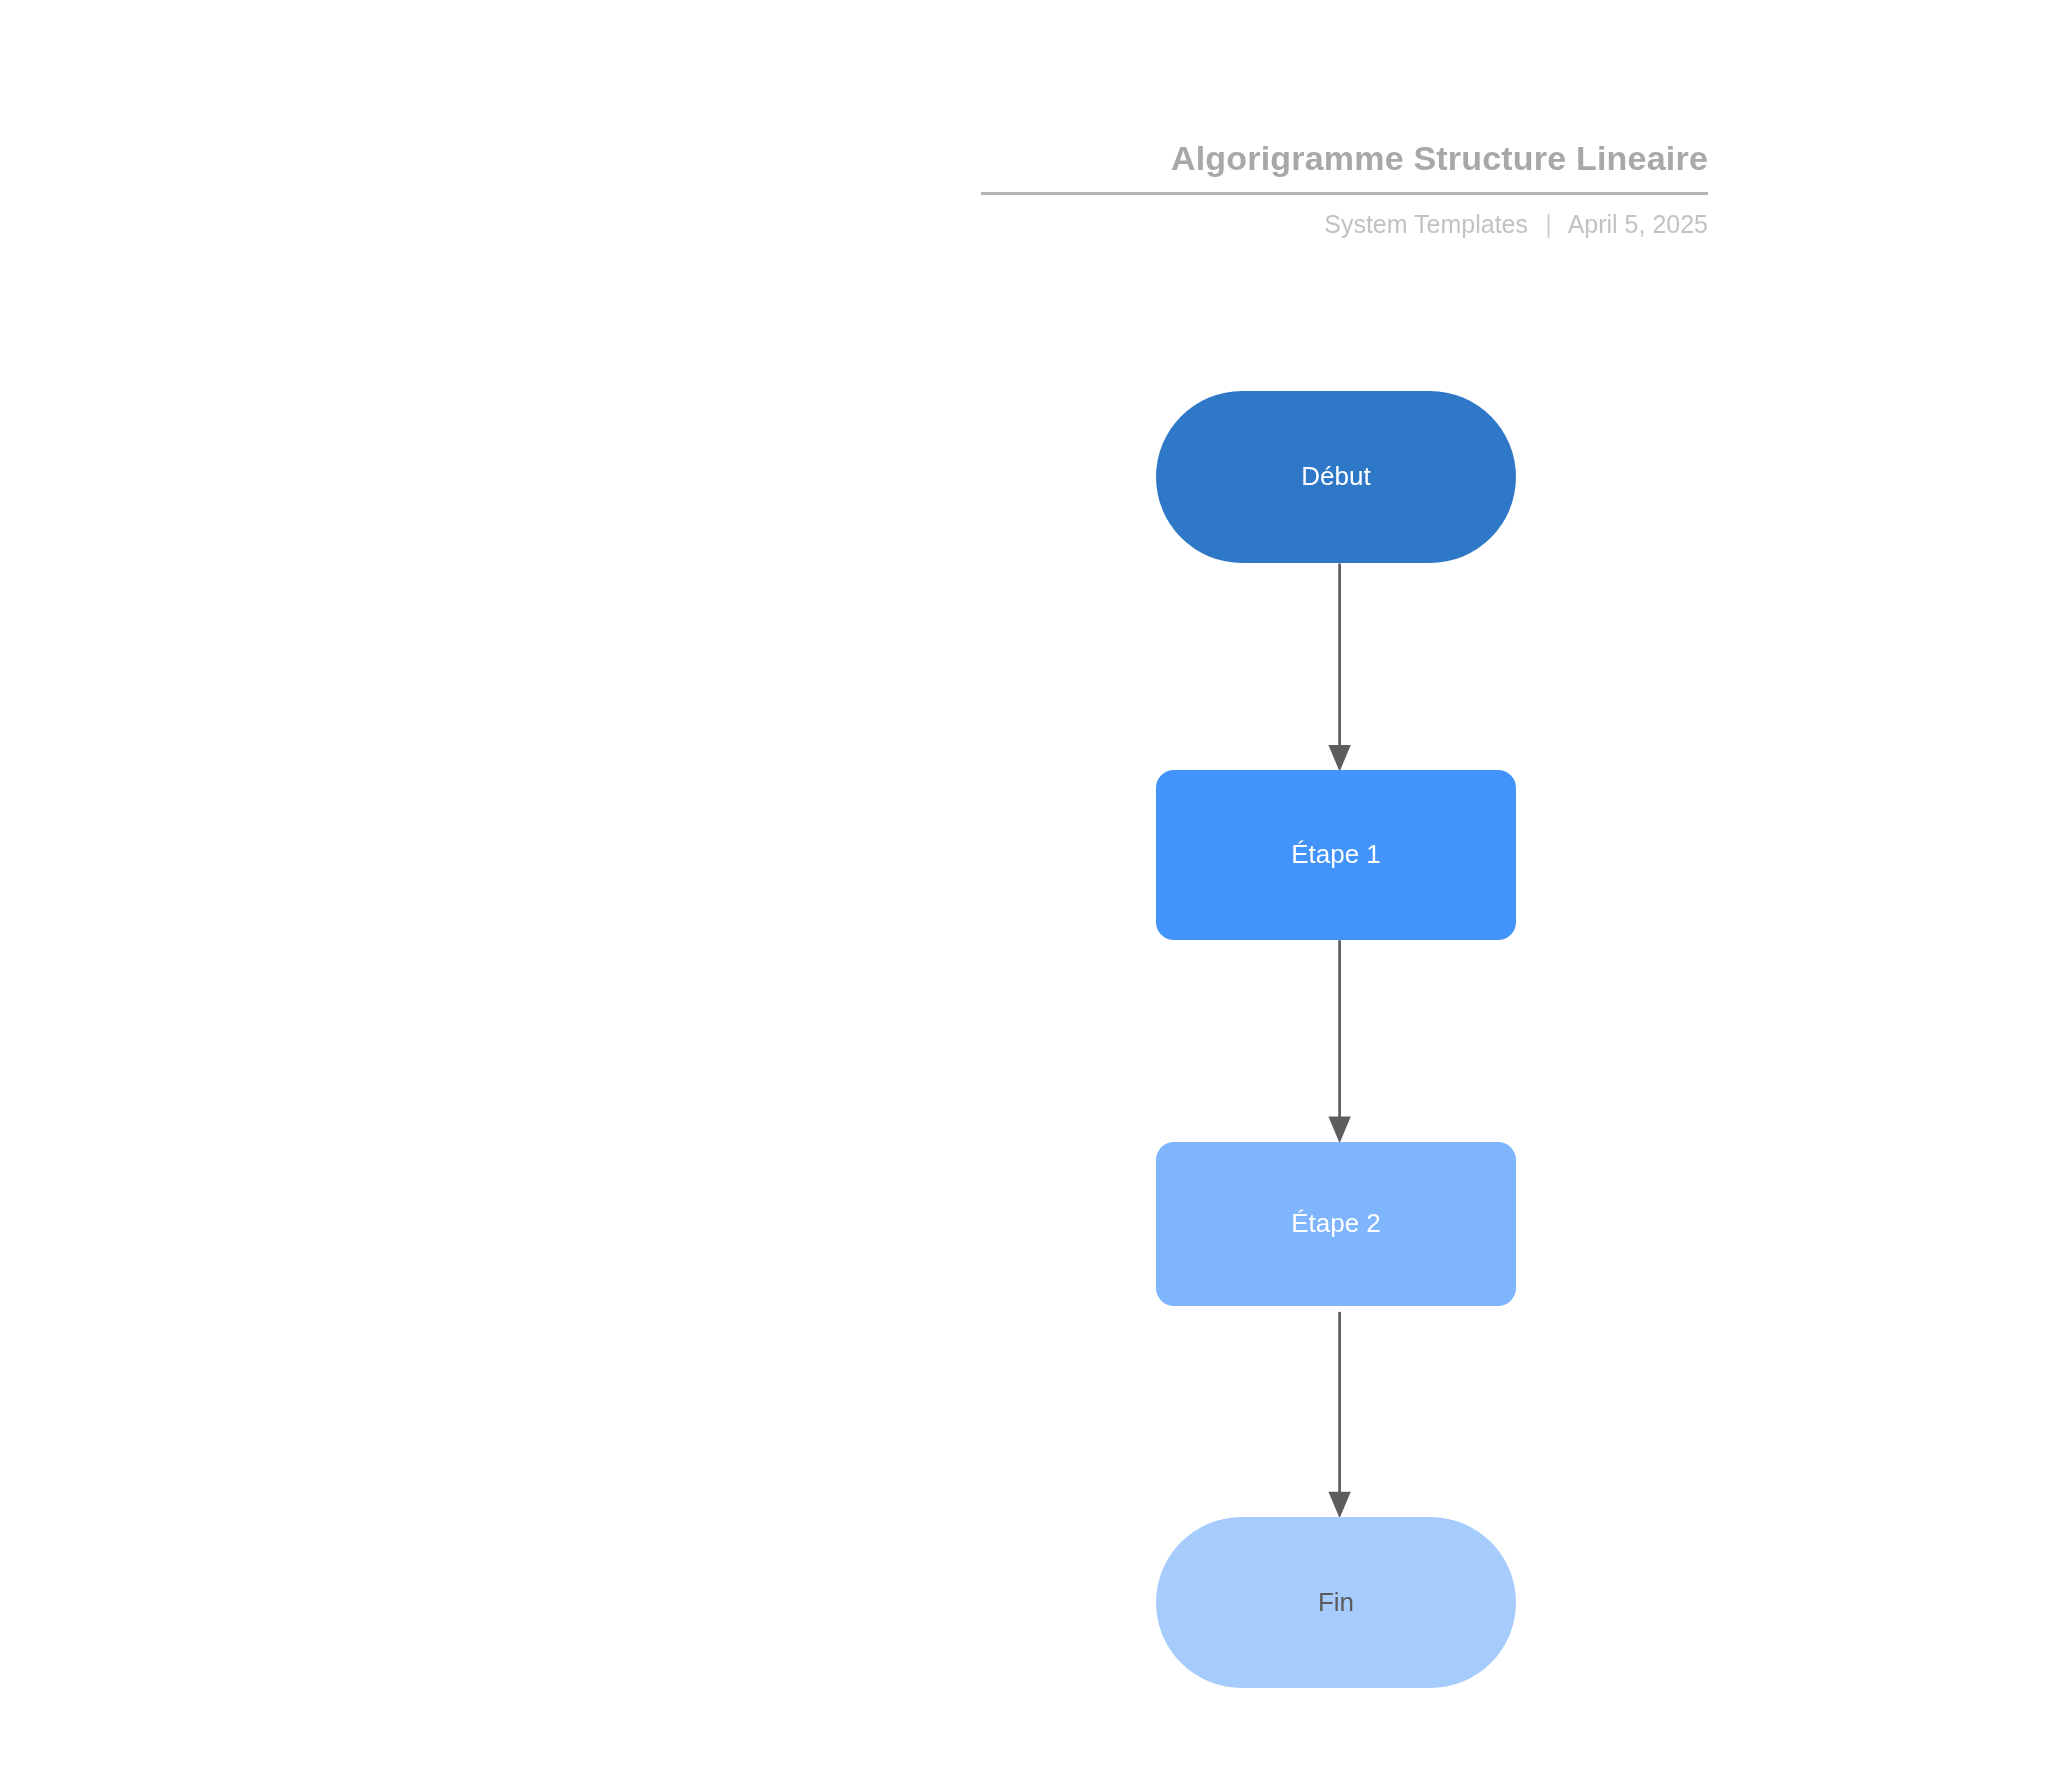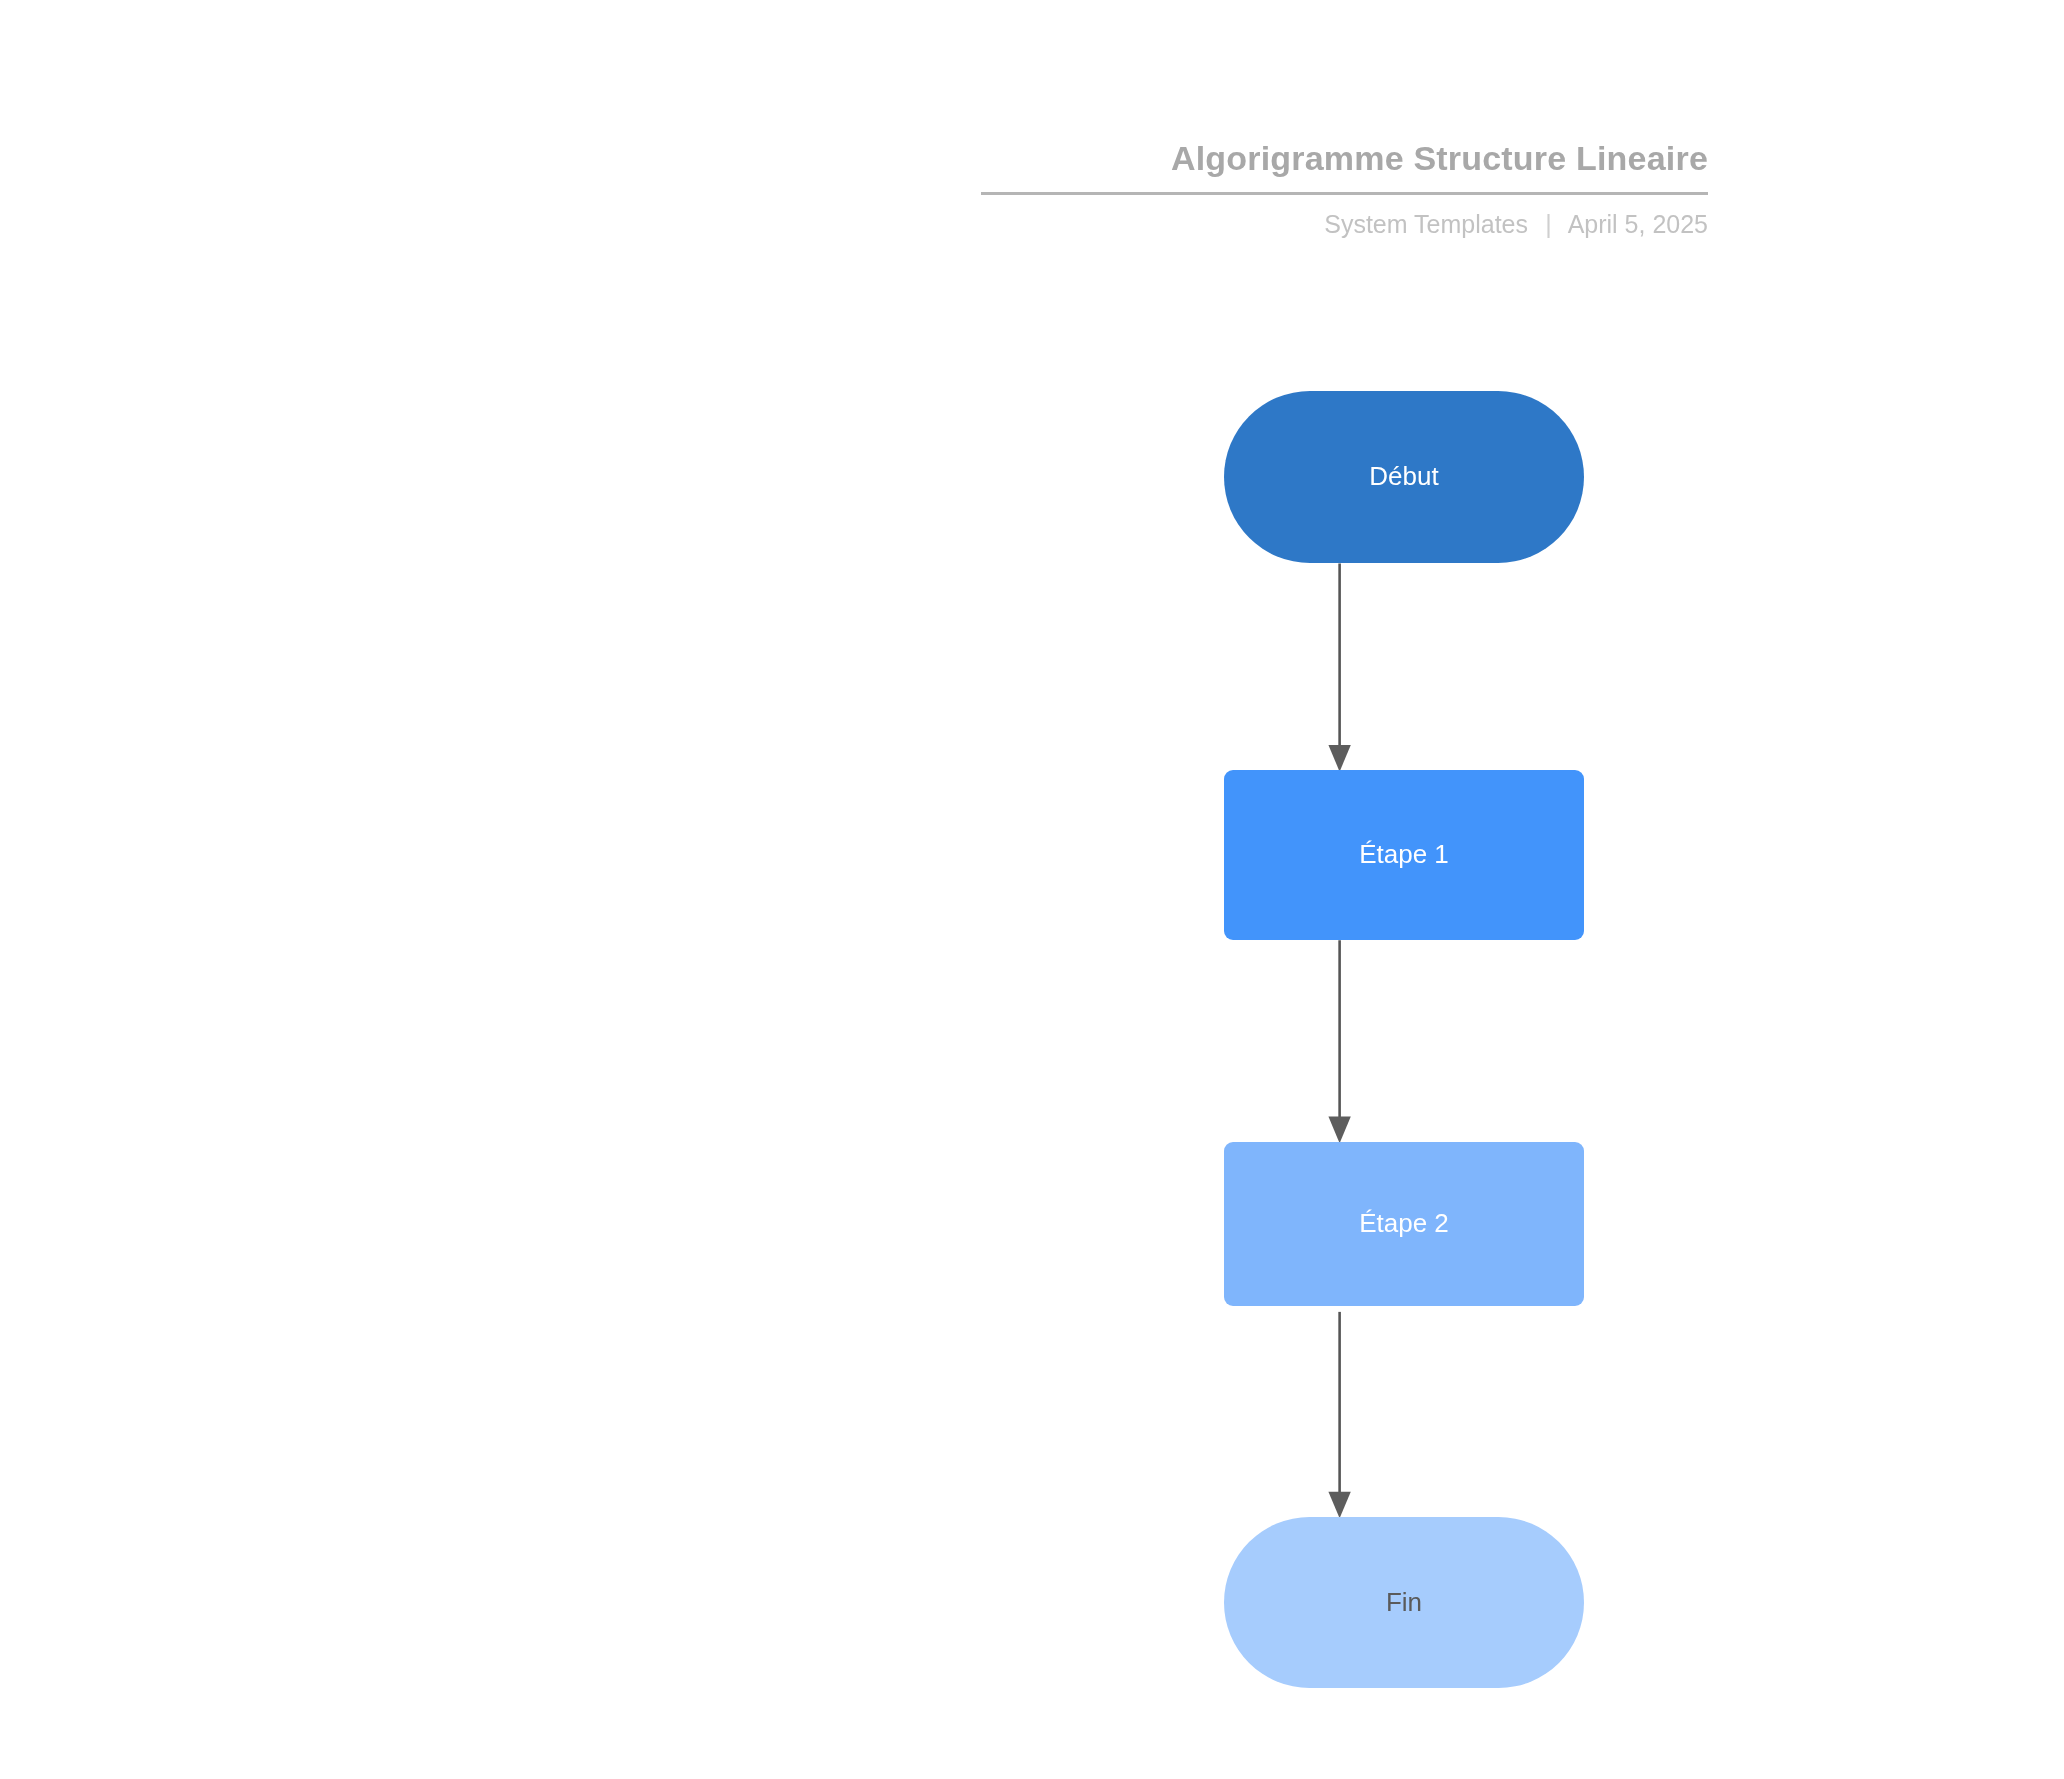--- a/index.html
+++ b/index.html
@@ -61,7 +61,7 @@
 
   .node {
     position: absolute;
-    left: 1224px;
+    left: 1156px;
     width: 360px;
     display: flex;
     align-items: center;

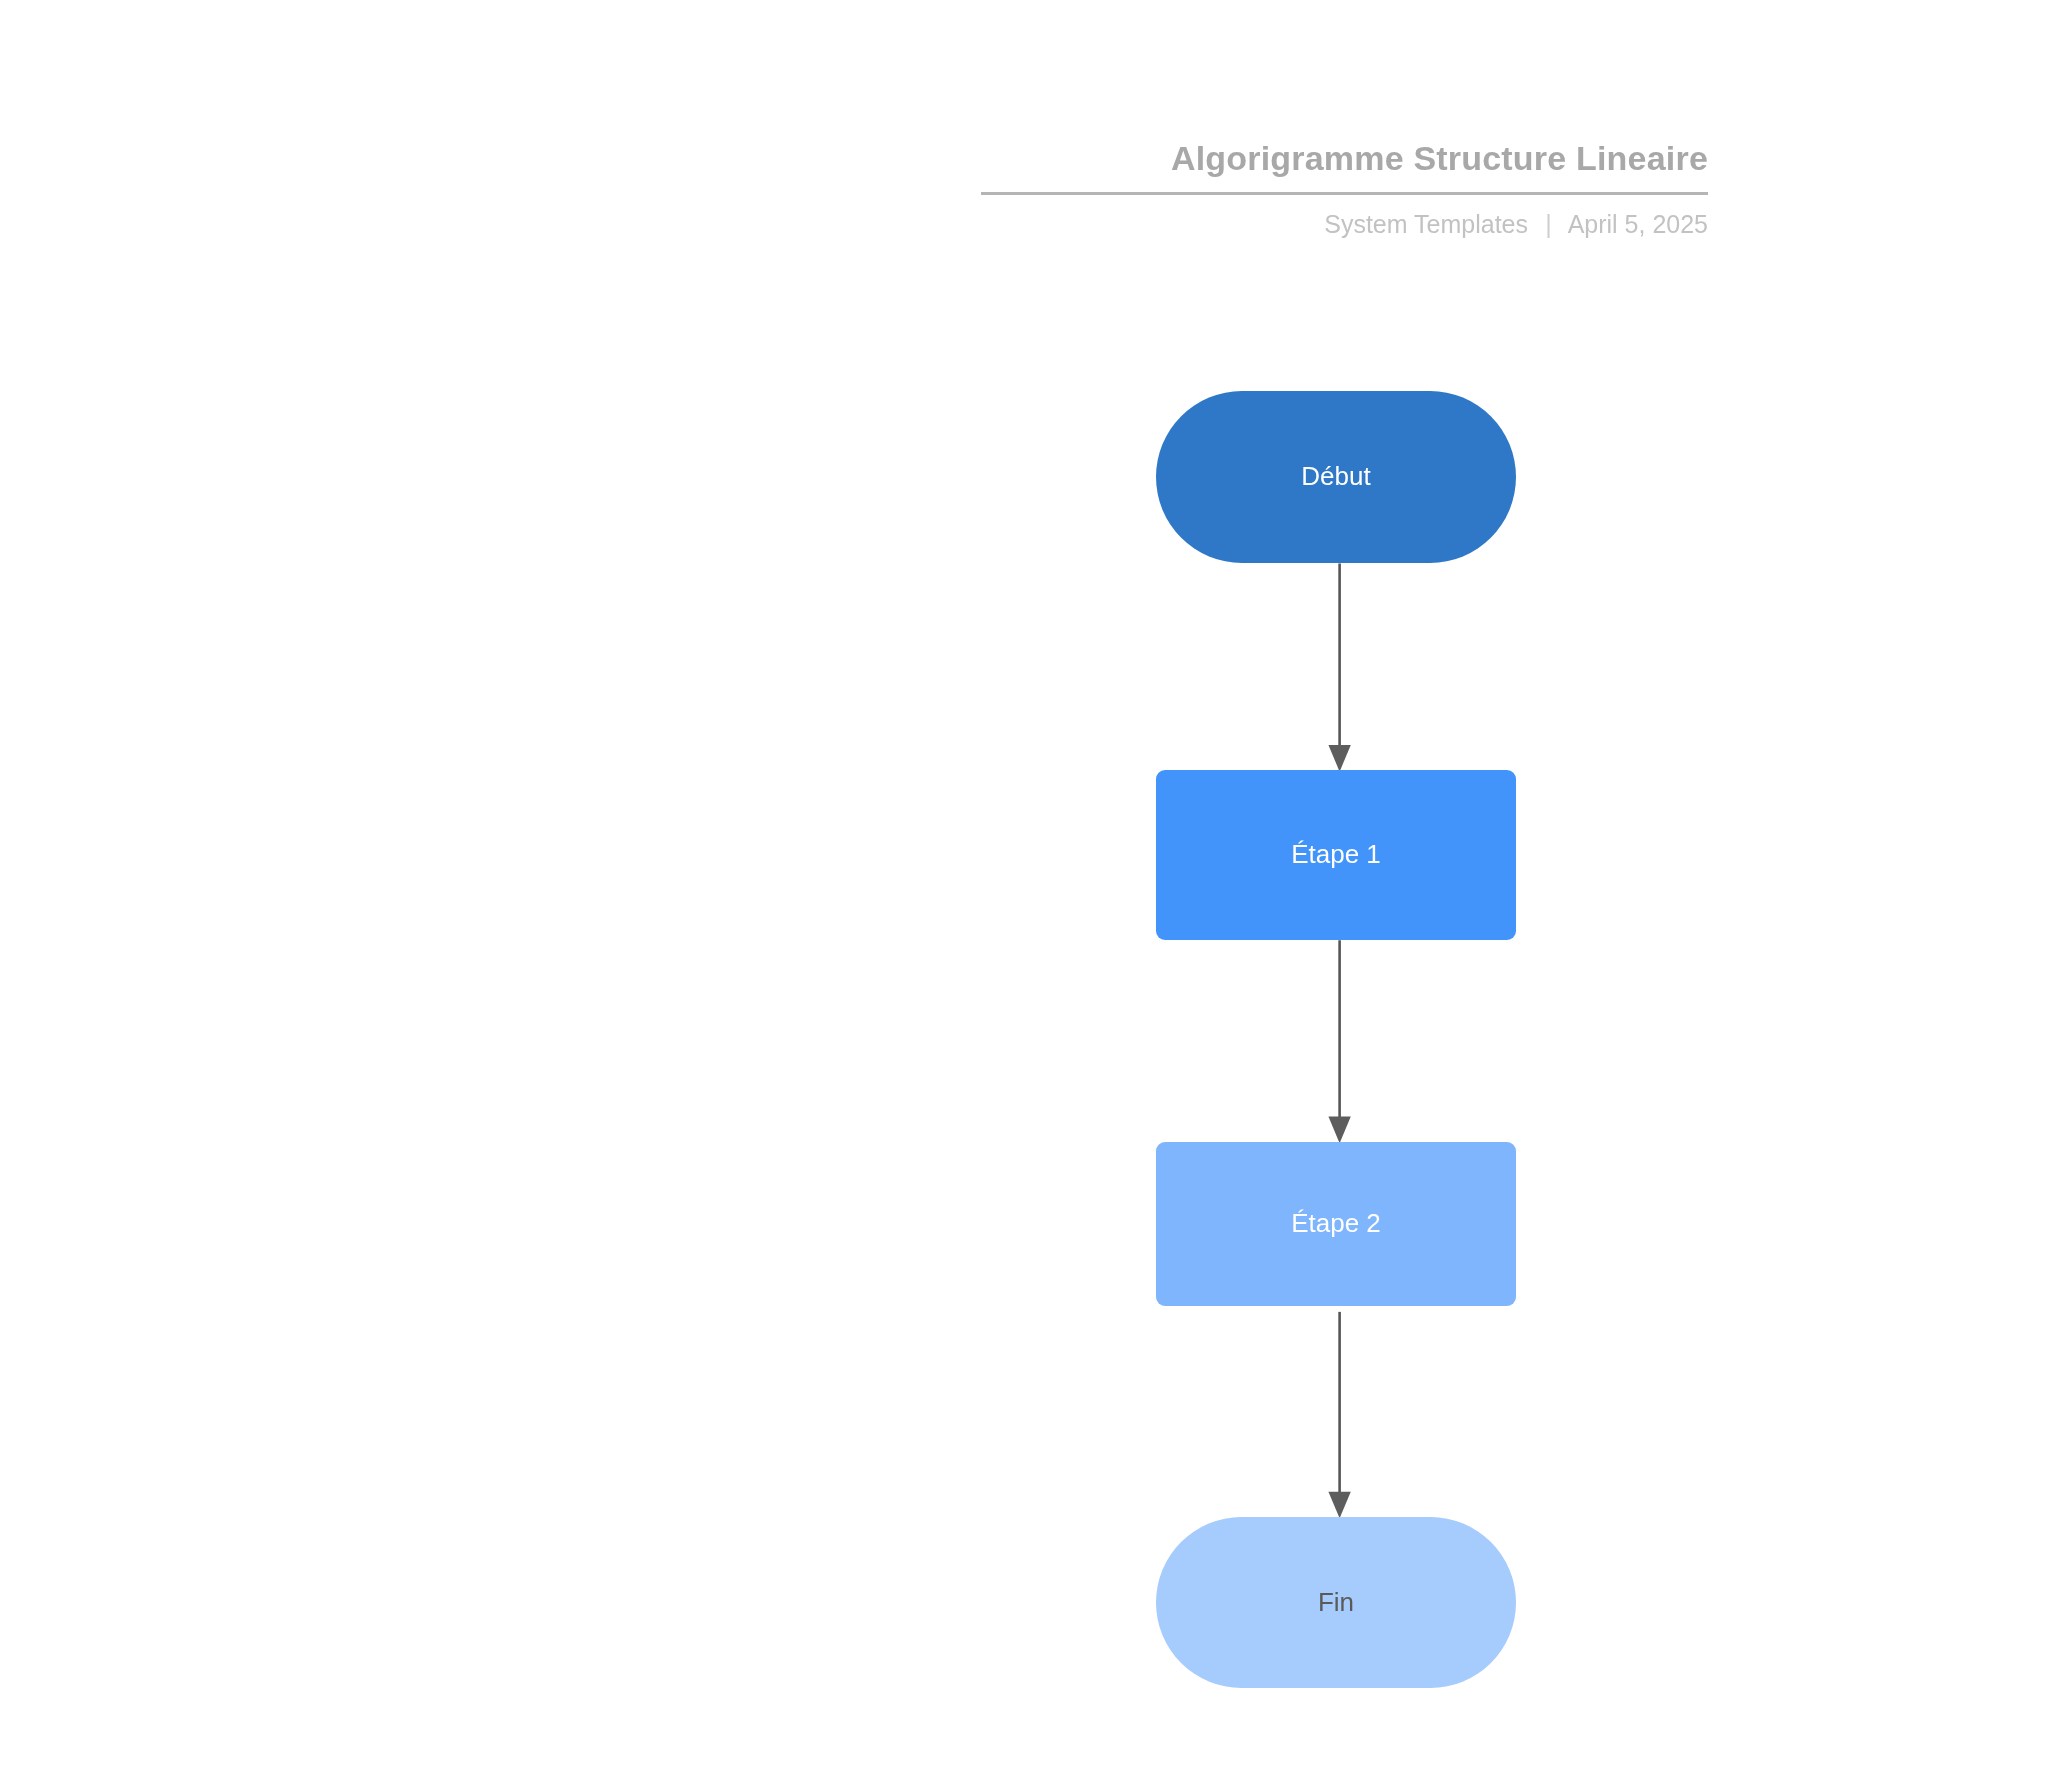--- a/index.html
+++ b/index.html
@@ -73,7 +73,7 @@
     padding: 0 19px;
   }
   .node.shape-stadium { border-radius: 86px; }
-  .node.shape-rect    { border-radius: 9px; }
+  .node.shape-rect    { border-radius: 18px; }
 
   .node-start { top: 391px;  height: 172px; background: #2E78C7; color: #ffffff; }
   .node-s1    { top: 770px;  height: 170px; background: #4294FB; color: #ffffff; }

